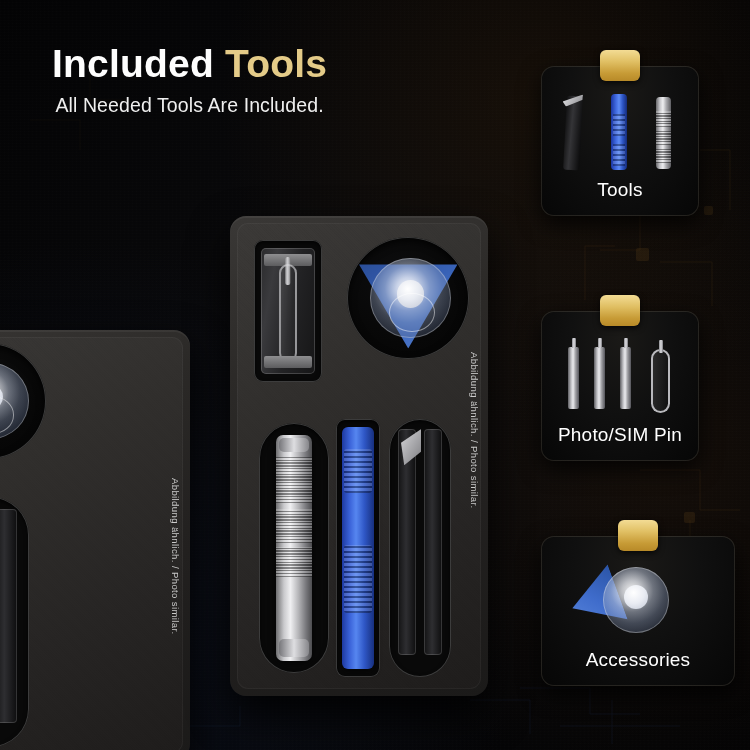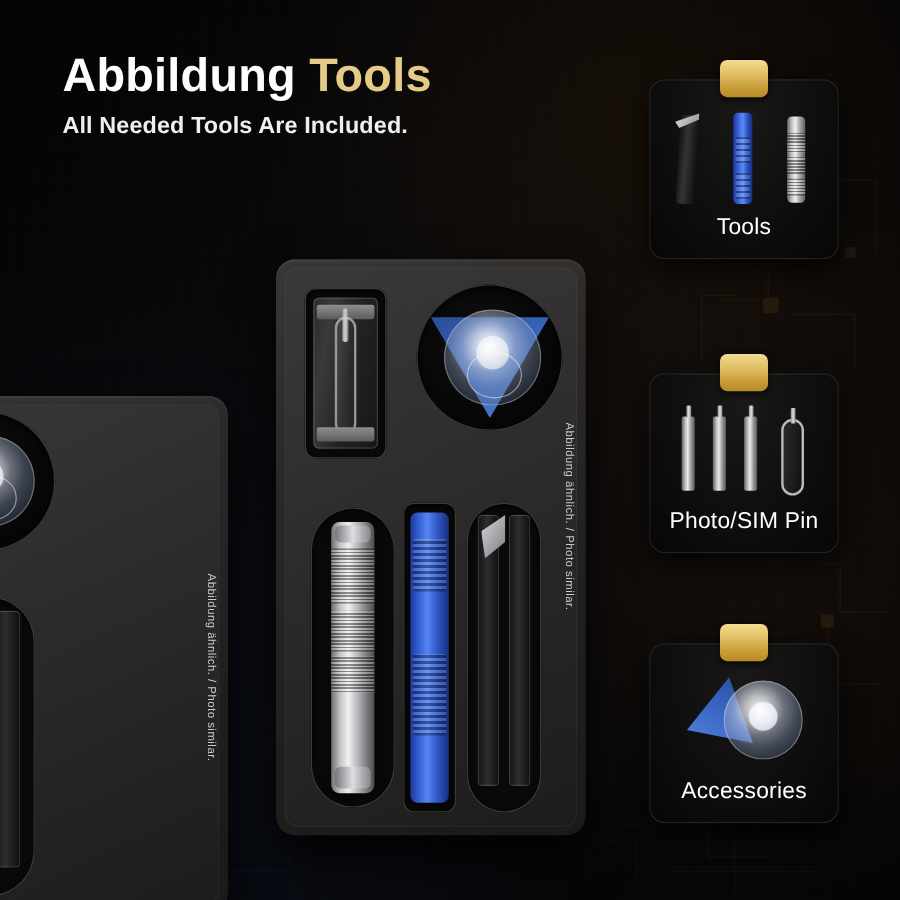--- a/index.html
+++ b/index.html
@@ -194,7 +194,7 @@
 
   <div class="headline">
     <div class="h-title">
-      <span class="h-w1">Abbildung</span>
+      <span class="h-w1">Included</span>
       <span class="h-w2">Tools</span>
     </div>
     <div class="h-sub">All Needed Tools Are Included.</div>

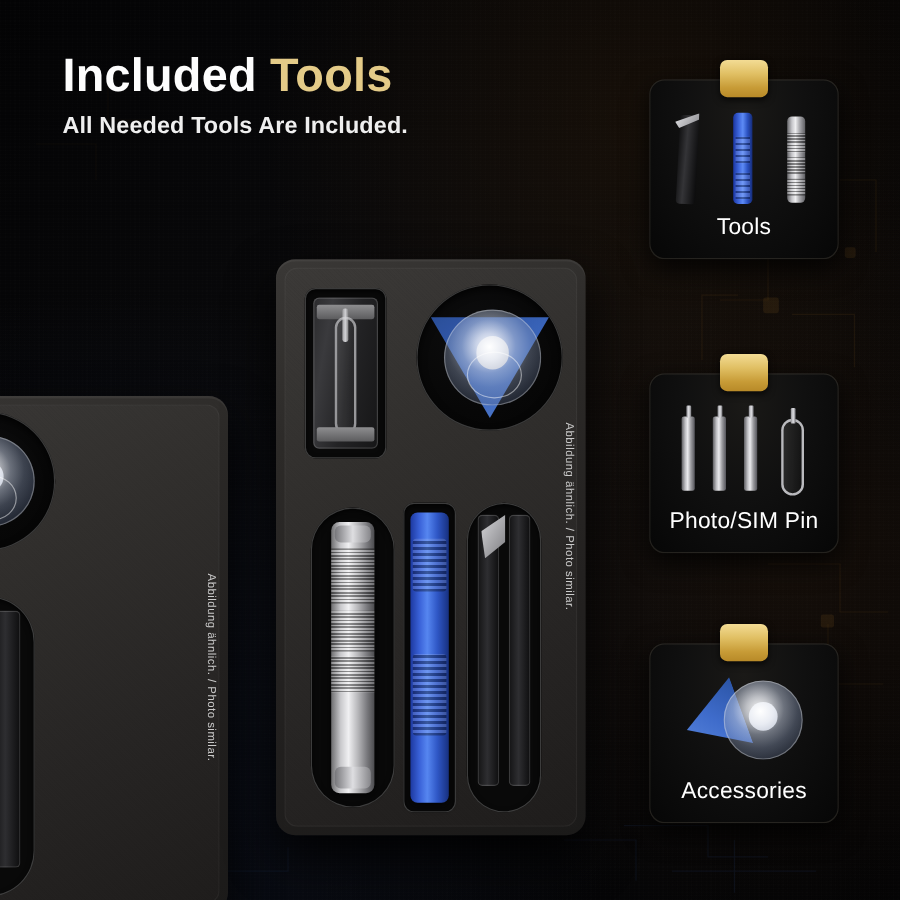--- a/index.html
+++ b/index.html
@@ -30,7 +30,7 @@
   .h-title{font-size:39px;font-weight:700;letter-spacing:.2px;line-height:1;white-space:nowrap;}
   .h-w1{color:#fdfdfd;}
   .h-w2{color:#e4cb88;}
-  .h-sub{margin-top:11px;font-size:19.5px;color:#efefef;font-weight:700;letter-spacing:.1px;white-space:nowrap;}
+  .h-sub{margin-top:11px;font-size:19.5px;color:#efefef;font-weight:400;letter-spacing:.1px;white-space:nowrap;text-align:center;}
 
   
   .tray{position:absolute;border-radius:16px;

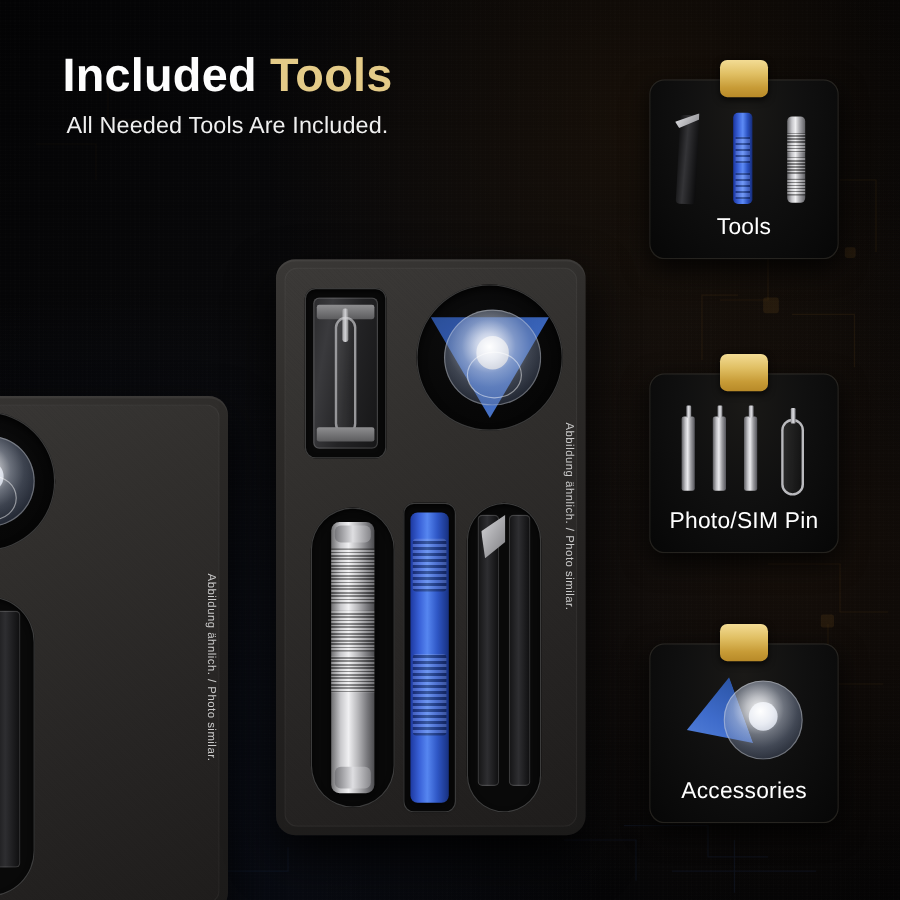--- a/index.html
+++ b/index.html
@@ -308,7 +308,7 @@
     <div class="card-label">Photo/SIM Pin</div>
   </div>
 
-  <div class="card" style="left:541px;top:536px;">
+  <div class="card" style="left:541px;top:536px;padding-left:36px;">
     <div class="tab"></div>
     <div class="card-art">
       <div class="acc-pick"></div>

